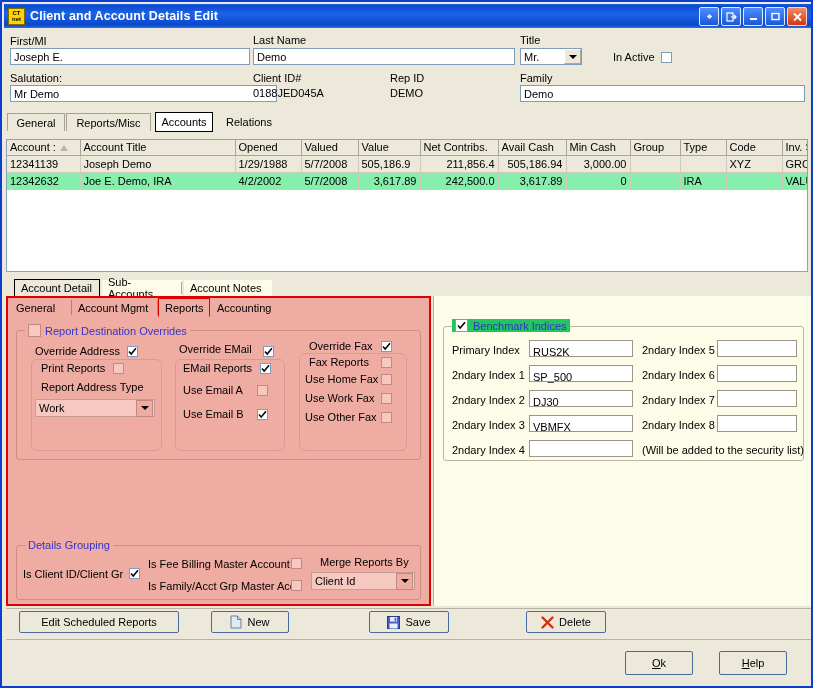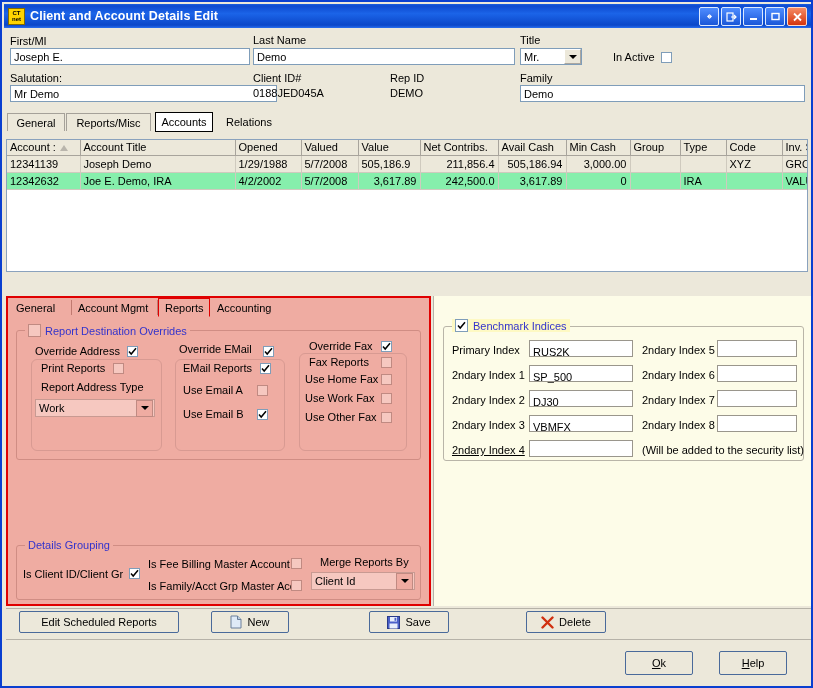--- a/index.html
+++ b/index.html
@@ -307,6 +307,14 @@
     </table>
   </div>
 
+  <div class="dtabstrip">
+    <div class="dtab sel" style="left:8px;width:86px;">Account Detail</div>
+    <div class="dtab" style="left:96px;width:80px;">
+      <span>Sub-Accounts</span>
+      <span class="sep"></span>
+    </div>
+    <div class="dtab" style="left:178px;width:88px;">Account Notes</div>
+  </div>
 
   <div class="redpanel">
 

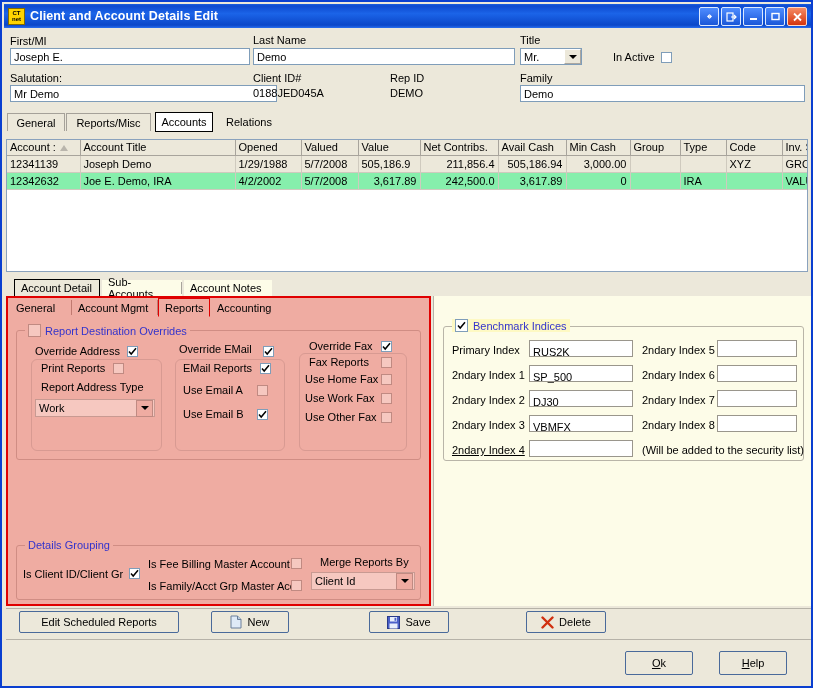--- a/index.html
+++ b/index.html
@@ -143,7 +143,7 @@
     border:1px solid #b9b5a8;border-radius:3px;box-sizing:border-box;
   }
   .bgroup .bt{
-    position:absolute;top:-8px;left:8px;background:#fef9c3;padding:0 3px;
+    position:absolute;top:-8px;left:8px;background:#22c55e;padding:0 3px;
     font-size:11px;color:#3333cc;display:flex;align-items:center;gap:5px;
   }
   .ilabel{position:absolute;font-size:11px;color:#000;white-space:nowrap;}

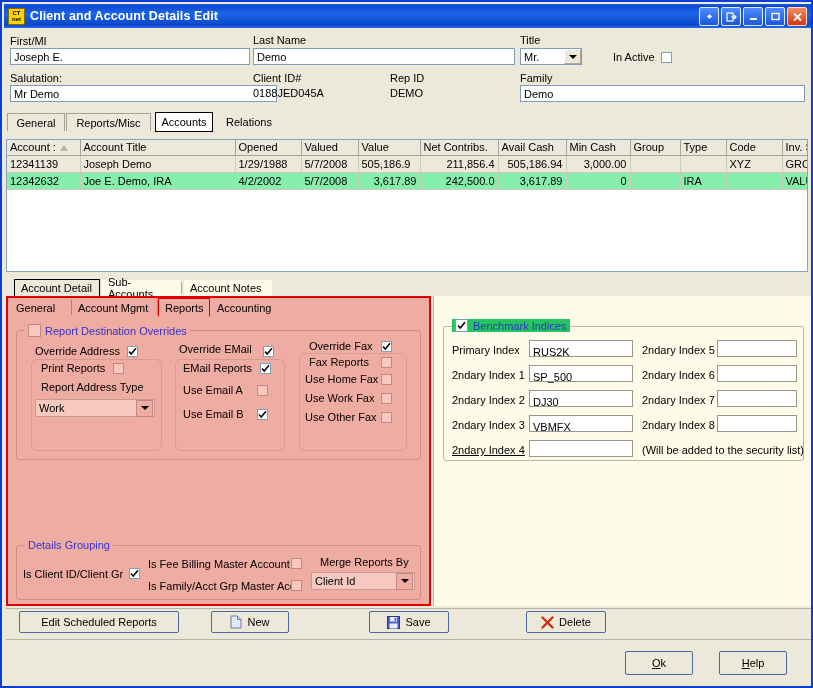--- a/index.html
+++ b/index.html
@@ -433,7 +433,7 @@
       <div class="ifield" style="left:85px;top:63px;width:104px;height:17px;">DJ30</div>
       <div class="ilabel" style="left:8px;top:92px;">2ndary Index 3</div>
       <div class="ifield" style="left:85px;top:88px;width:104px;height:17px;">VBMFX</div>
-      <div class="ilabel" style="left:8px;top:117px;text-decoration:underline;">2ndary Index 4</div>
+      <div class="ilabel" style="left:8px;top:117px;">2ndary Index 4</div>
       <div class="ifield" style="left:85px;top:113px;width:104px;height:17px;"></div>
 
       <div class="ilabel" style="left:198px;top:17px;">2ndary Index 5</div>

